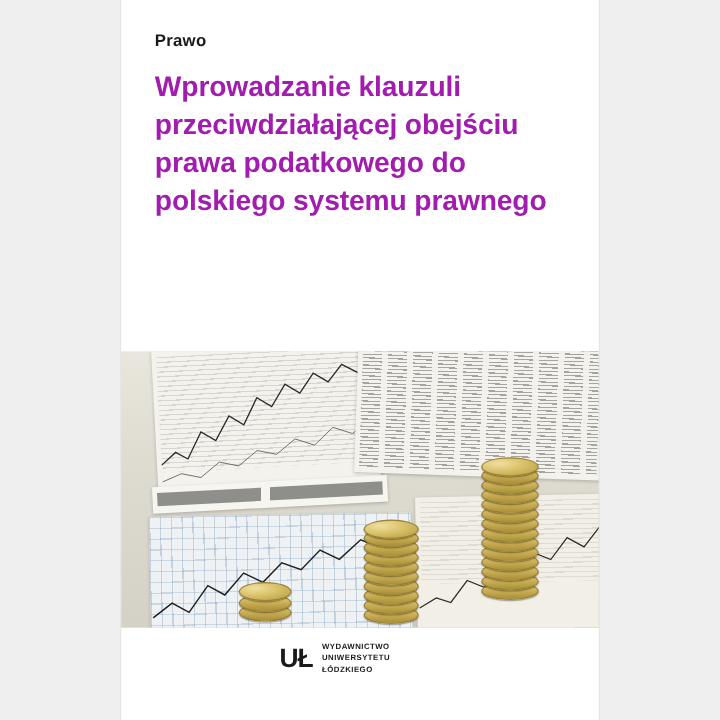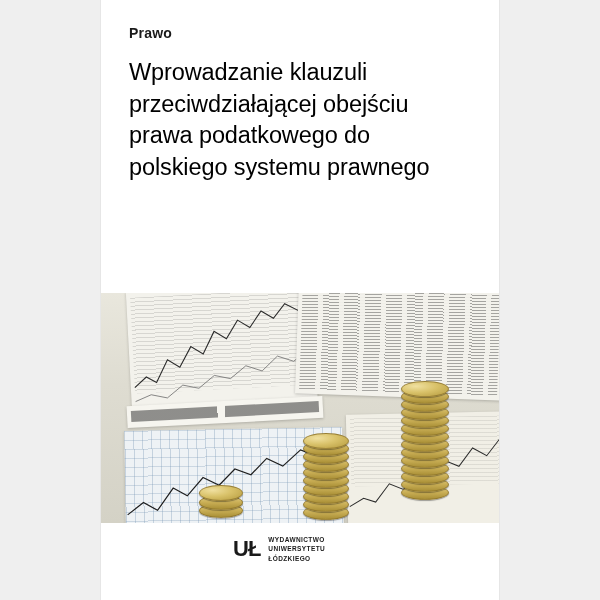--- a/index.html
+++ b/index.html
@@ -45,8 +45,8 @@
     width: 345px;
     font-size: 23.5px;
     line-height: 1.35;
-    font-weight: normal;
-    color: #000000;
+    font-weight: bold;
+    color: #a21caf;
     letter-spacing: -0.1px;
   }
   .author {

